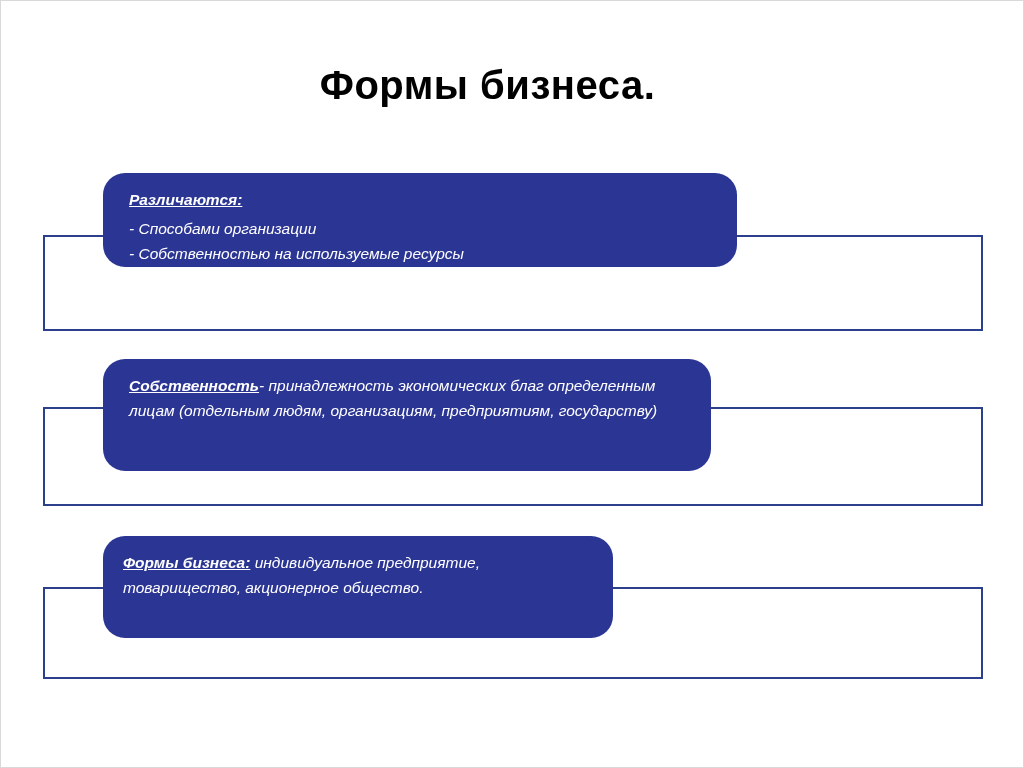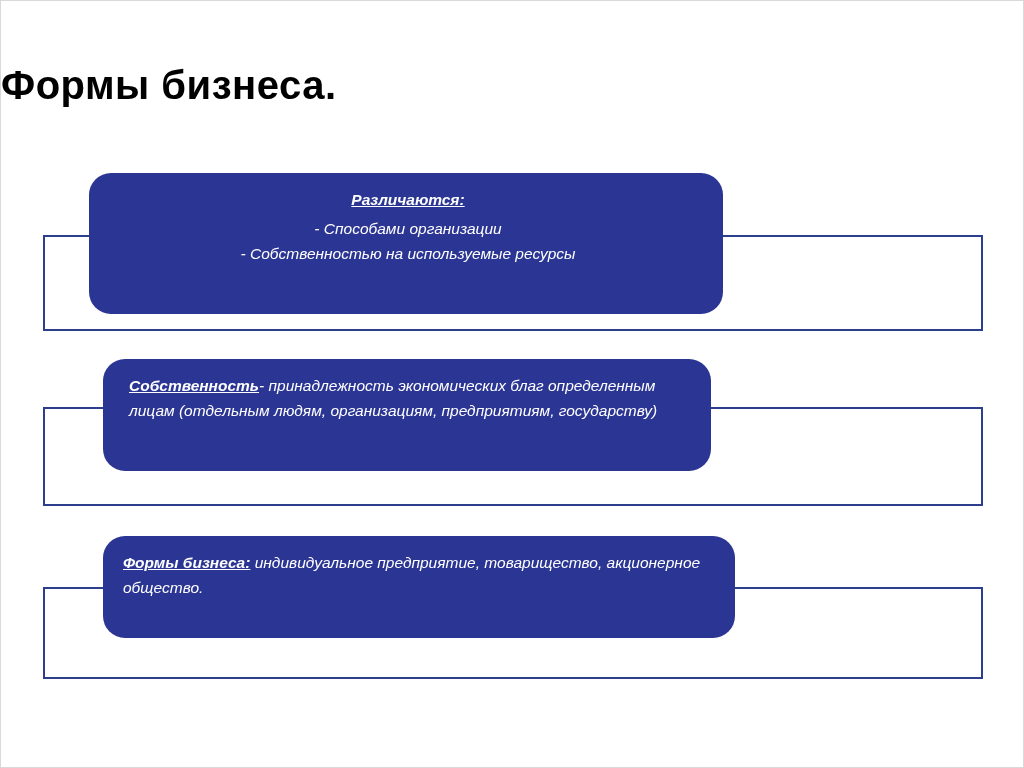--- a/index.html
+++ b/index.html
@@ -28,11 +28,13 @@
     left: 0;
     top: 62px;
     width: 941px;
+    text-align: center;
     font-size: 40px;
     font-weight: bold;
     color: #000000;
     font-family: "Liberation Sans", sans-serif;
     letter-spacing: 0.5px;
+    padding-left: 16px;
   }
 
   

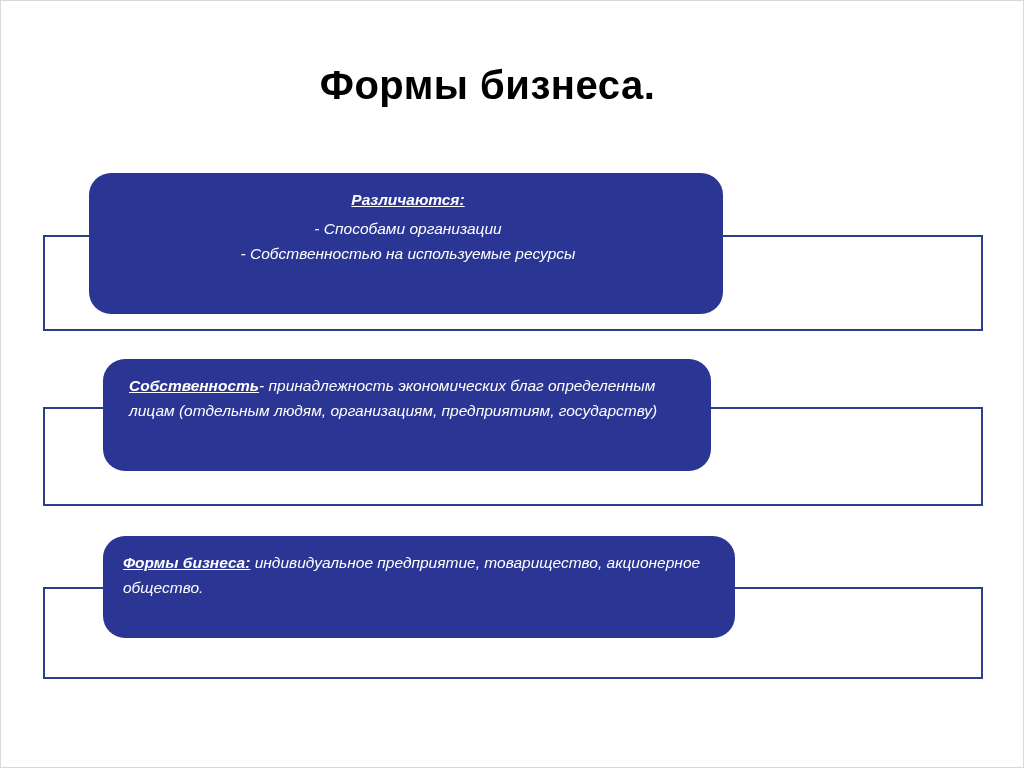--- a/index.html
+++ b/index.html
@@ -76,7 +76,7 @@
   #outline-2 { left: 42px;  top: 406px; width: 940px; height: 99px; }
   #outline-3 { left: 42px;  top: 586px; width: 940px; height: 92px; }
 
-  #block-1 { left: 88px; top: 172px; width: 634px; height: 141px; text-align: center; }
+  #block-1 { left: 102px; top: 172px; width: 634px; height: 94px; }
   #block-2 { left: 102px; top: 358px; width: 608px; height: 112px; }
   #block-3 { left: 102px; top: 535px; width: 632px; height: 102px; padding-left: 20px; }
 

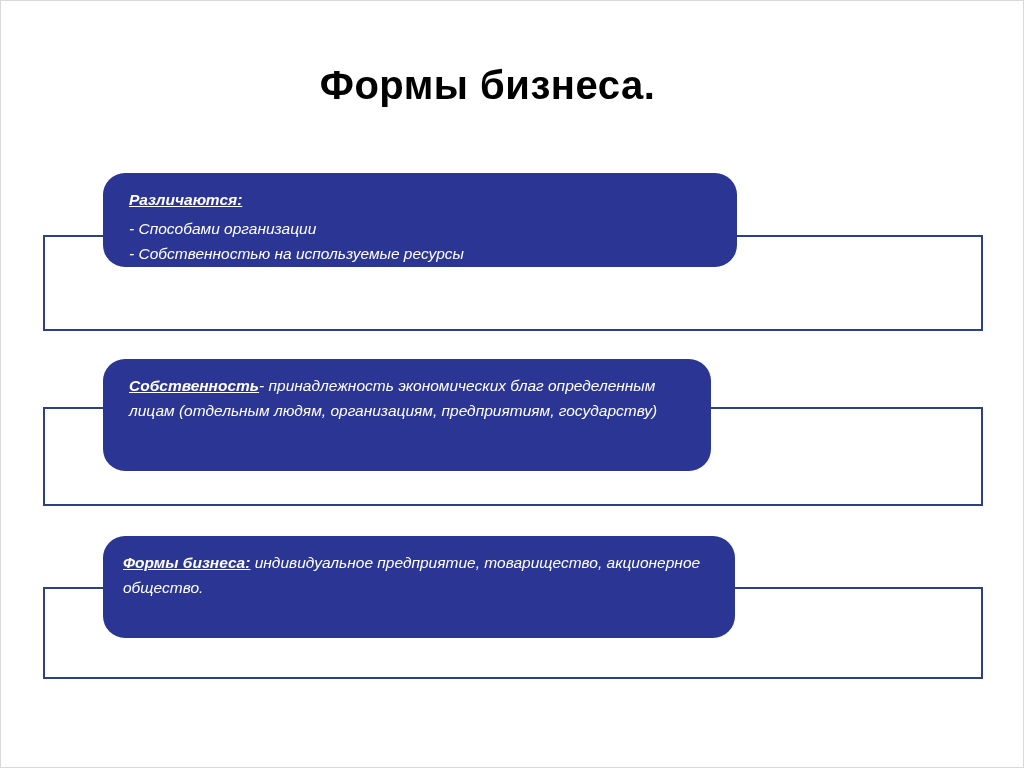--- a/index.html
+++ b/index.html
@@ -78,7 +78,7 @@
 
   #block-1 { left: 102px; top: 172px; width: 634px; height: 94px; }
   #block-2 { left: 102px; top: 358px; width: 608px; height: 112px; }
-  #block-3 { left: 102px; top: 535px; width: 632px; height: 102px; padding-left: 20px; }
+  #block-3 { left: 102px; top: 535px; width: 510px; height: 102px; padding-left: 20px; }
 
   #block-1 .line { font-size: 15.5px; }
   #block-1 .first { margin-bottom: 4px; }

